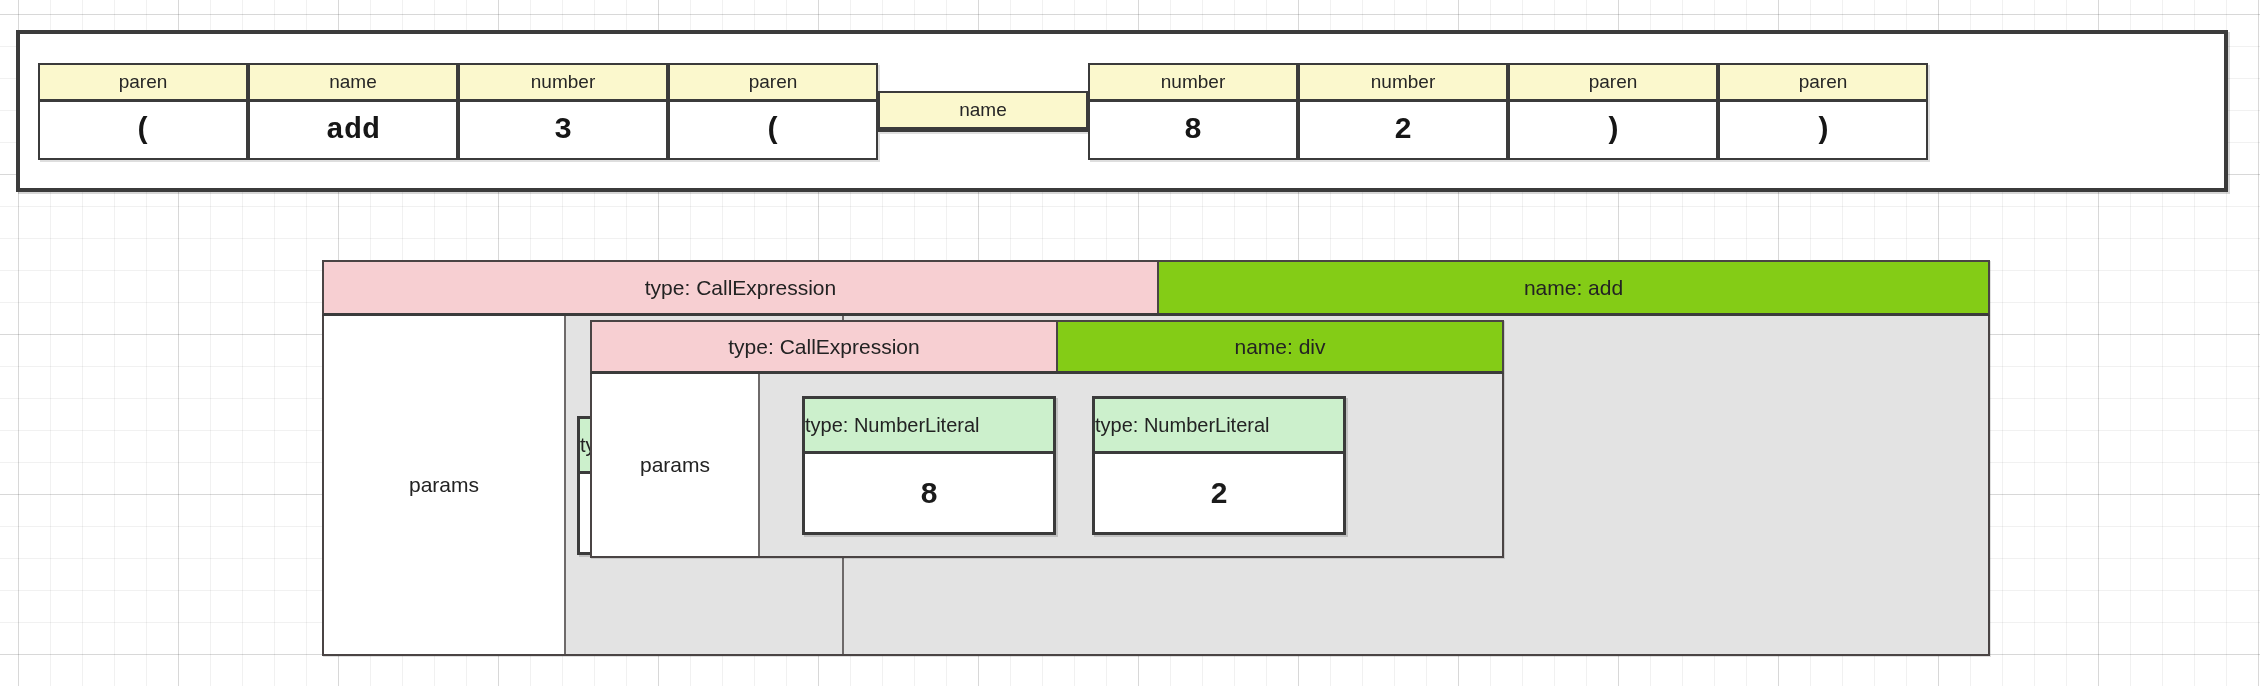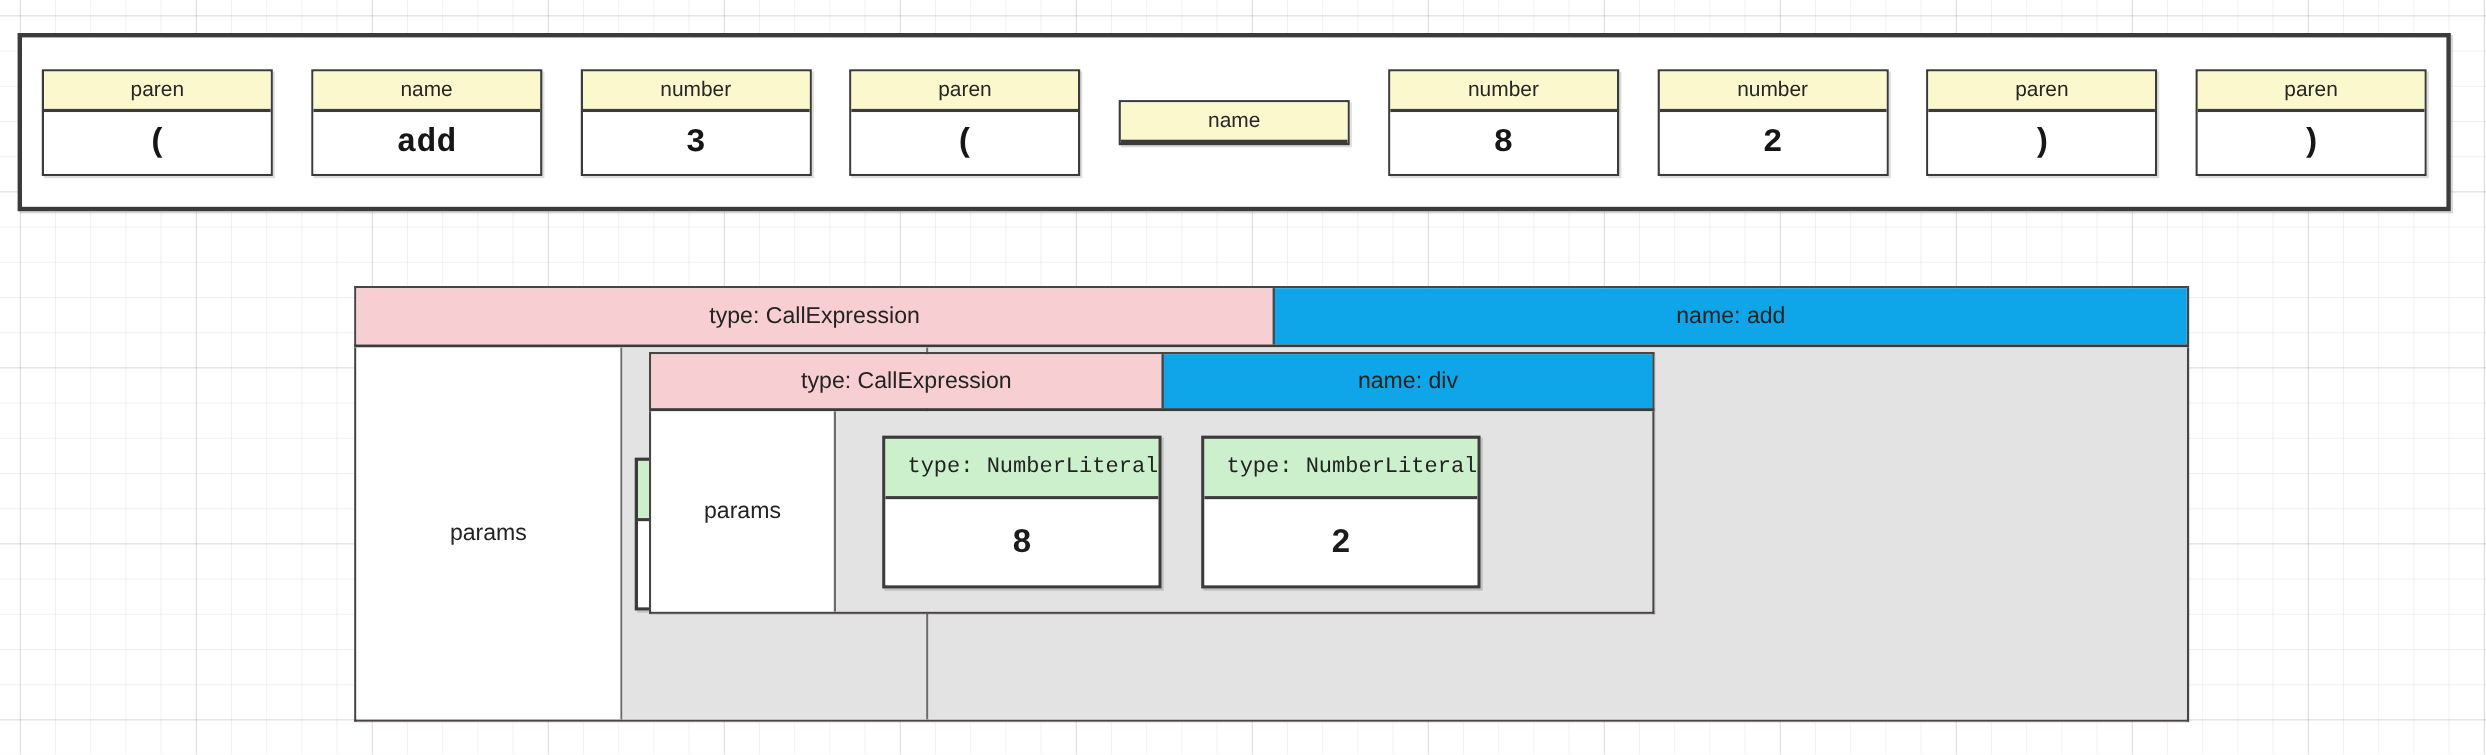--- a/index.html
+++ b/index.html
@@ -55,7 +55,7 @@
     left: 0; right: 0; top: 0; bottom: 0;
     display: flex;
     align-items: center;
-    justify-content: space-between;
+    justify-content: flex-start;
     padding: 16px 18px;
     box-sizing: border-box;
   }

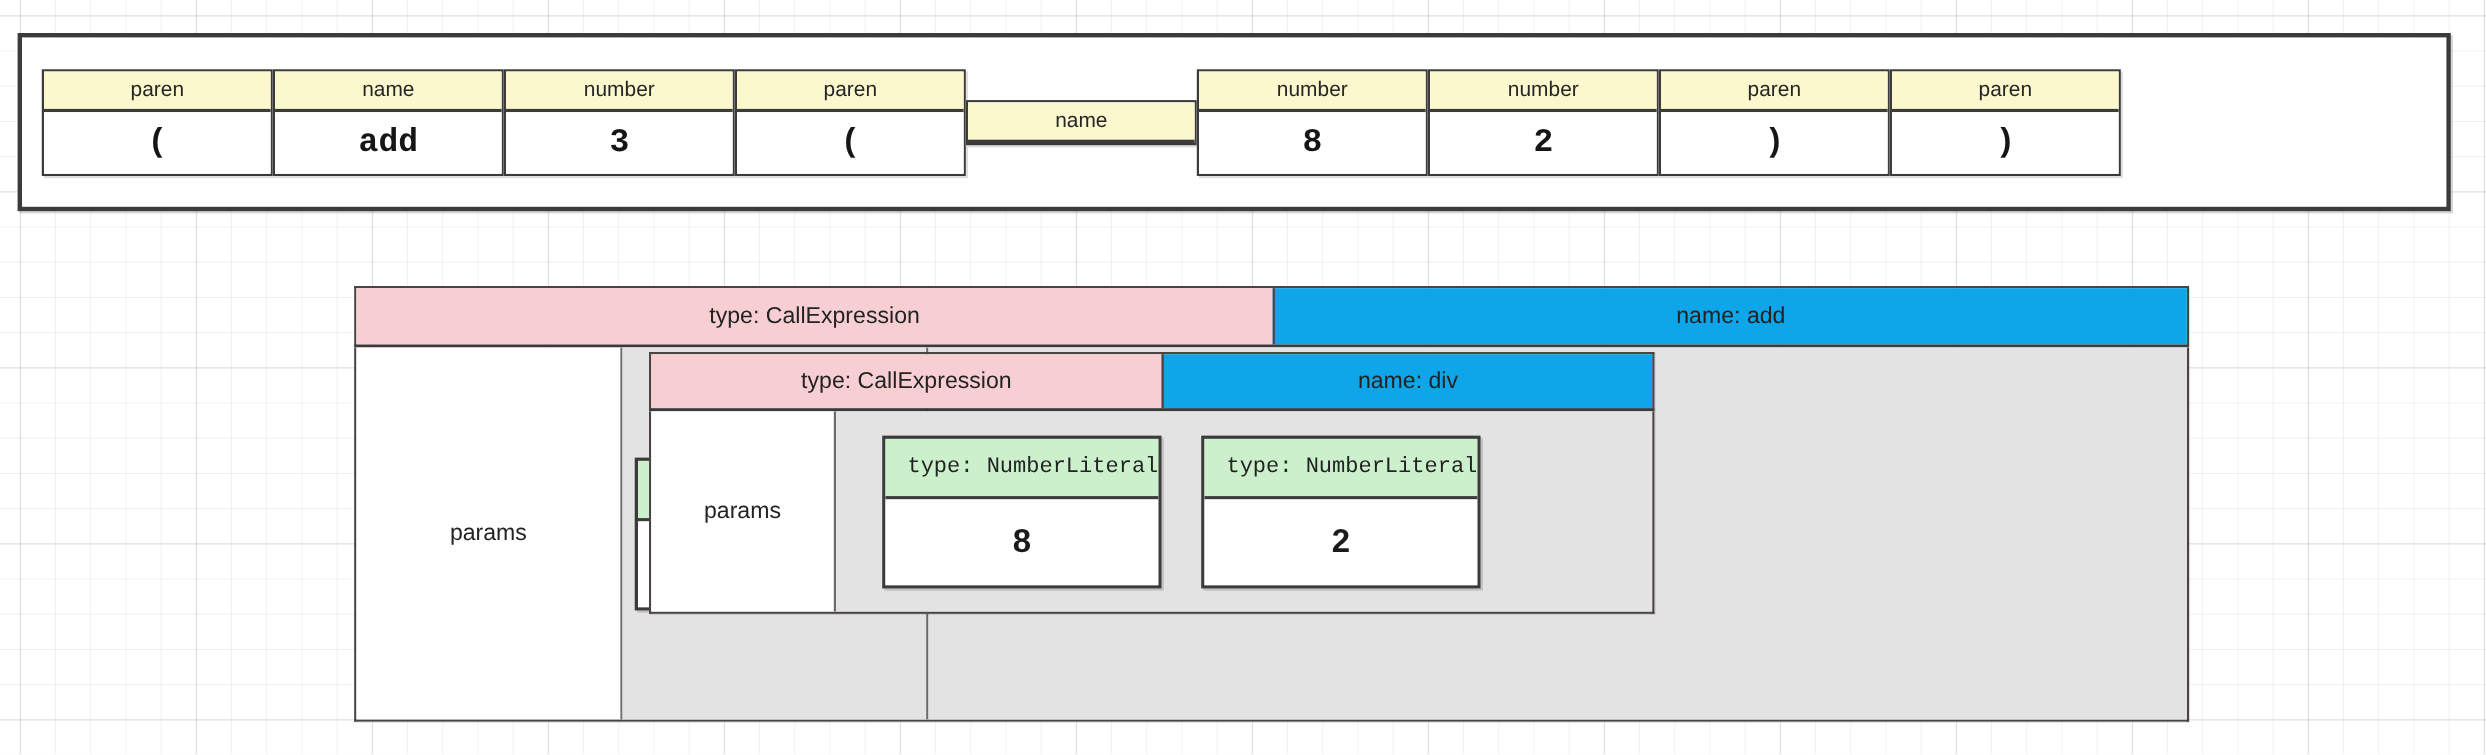--- a/index.html
+++ b/index.html
@@ -113,7 +113,7 @@
     white-space: nowrap;
   }
   .hdr-type { background: #f7cfd2; }
-  .hdr-name { background: #0ea5e9; border-left: 2px solid #4a4444; }
+  .hdr-name { background: #84cc16; border-left: 2px solid #4a4444; }
 
   .node-body {
     box-sizing: border-box;

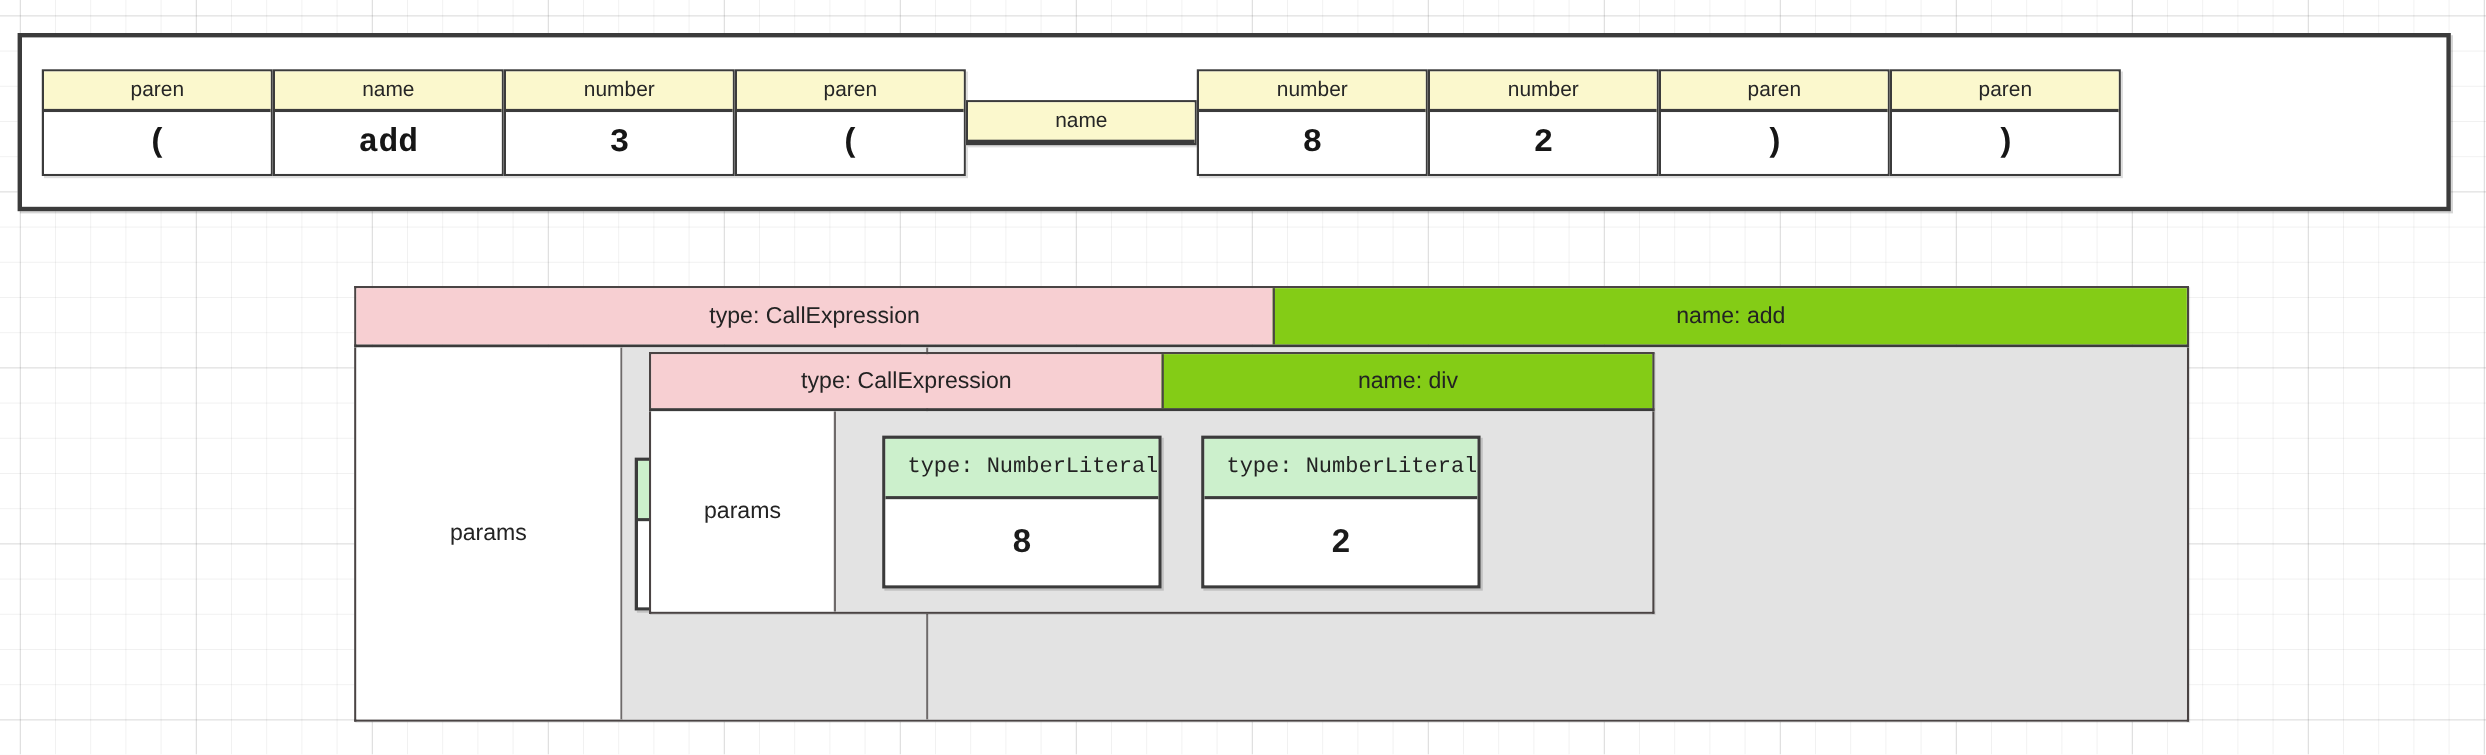--- a/index.html
+++ b/index.html
@@ -171,13 +171,12 @@
   .numlit-header {
     height: 52px;
     line-height: 52px;
-    text-align: right;
+    text-align: left;
     background: #ccf0cc;
     border-bottom: 3px solid #3b3b3b;
     font-size: 20px;
     color: #232323;
     white-space: nowrap;
-    font-family: Liberation Mono, monospace;
   }
   .numlit-value {
     height: 78px;

